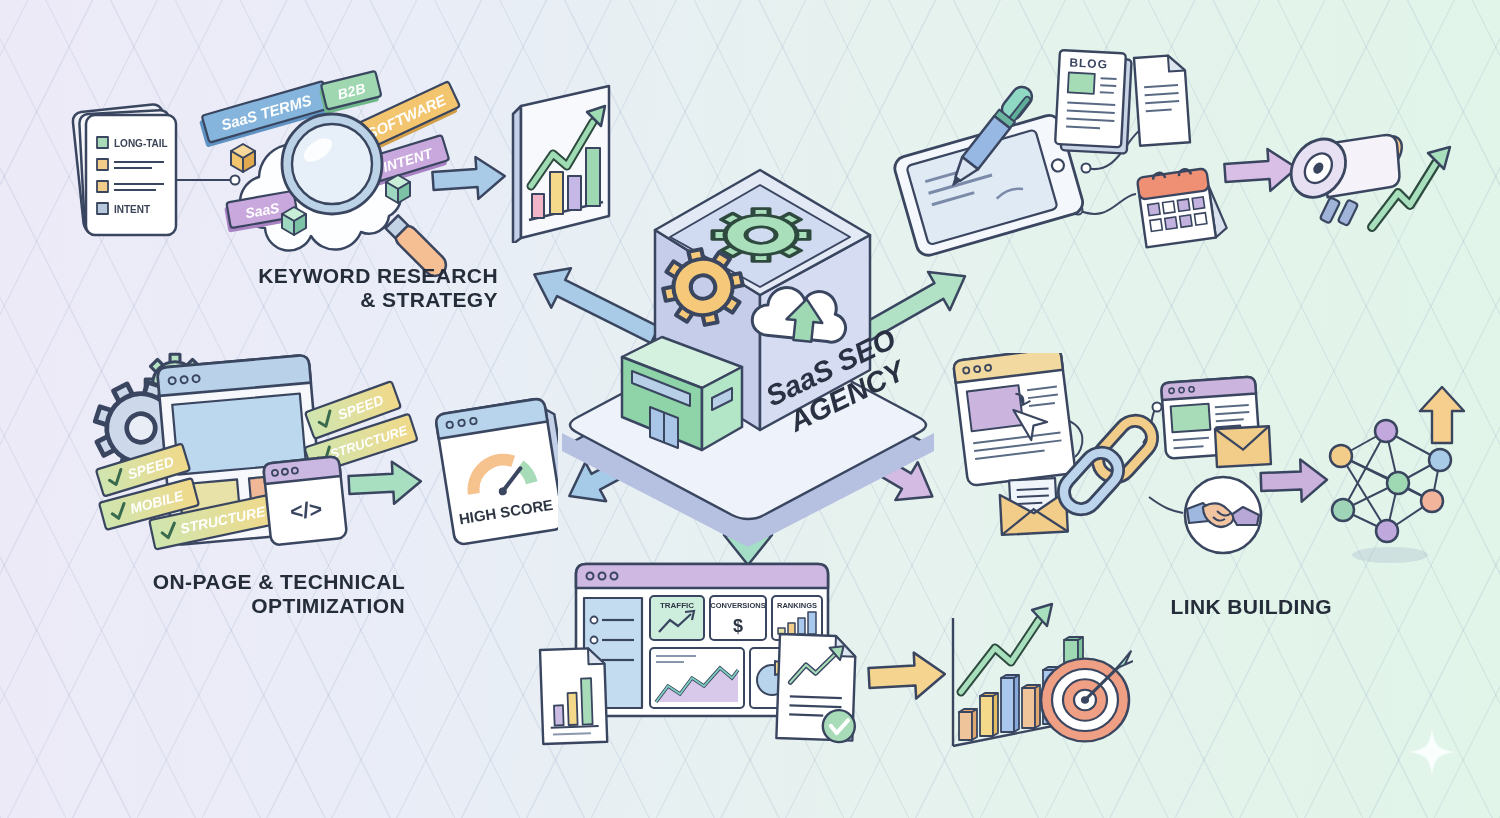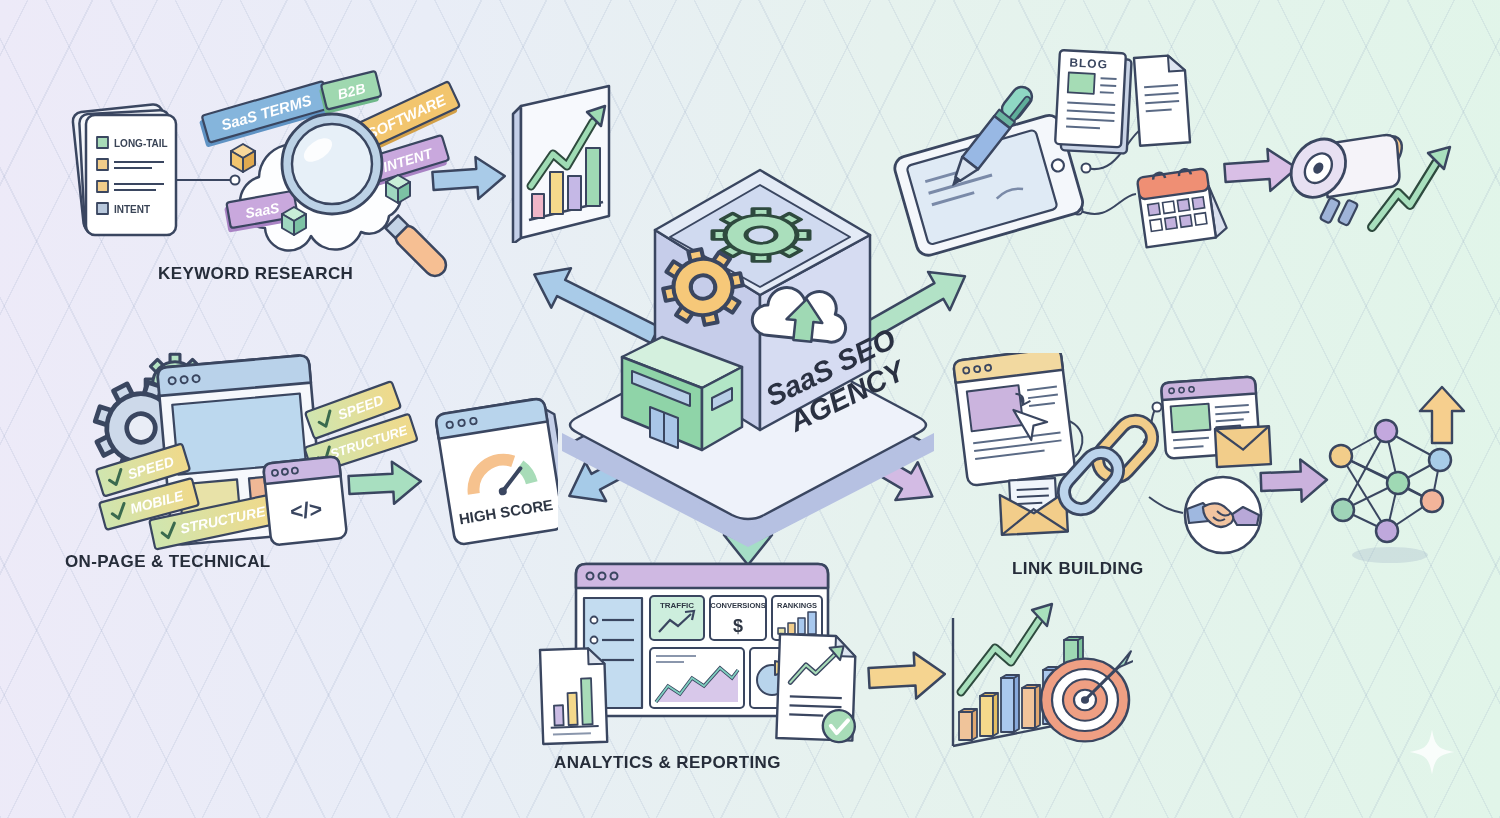--- a/index.html
+++ b/index.html
@@ -13,7 +13,7 @@
   }
   .abs{position:absolute;}
   .label{
-    position:absolute;text-align:left;font-weight:800;font-size:17px;
+    position:absolute;text-align:right;font-weight:800;font-size:21px;
     color:#262d3a;letter-spacing:.4px;line-height:1.12;
   }
   svg text{font-family:"Liberation Sans",sans-serif;}

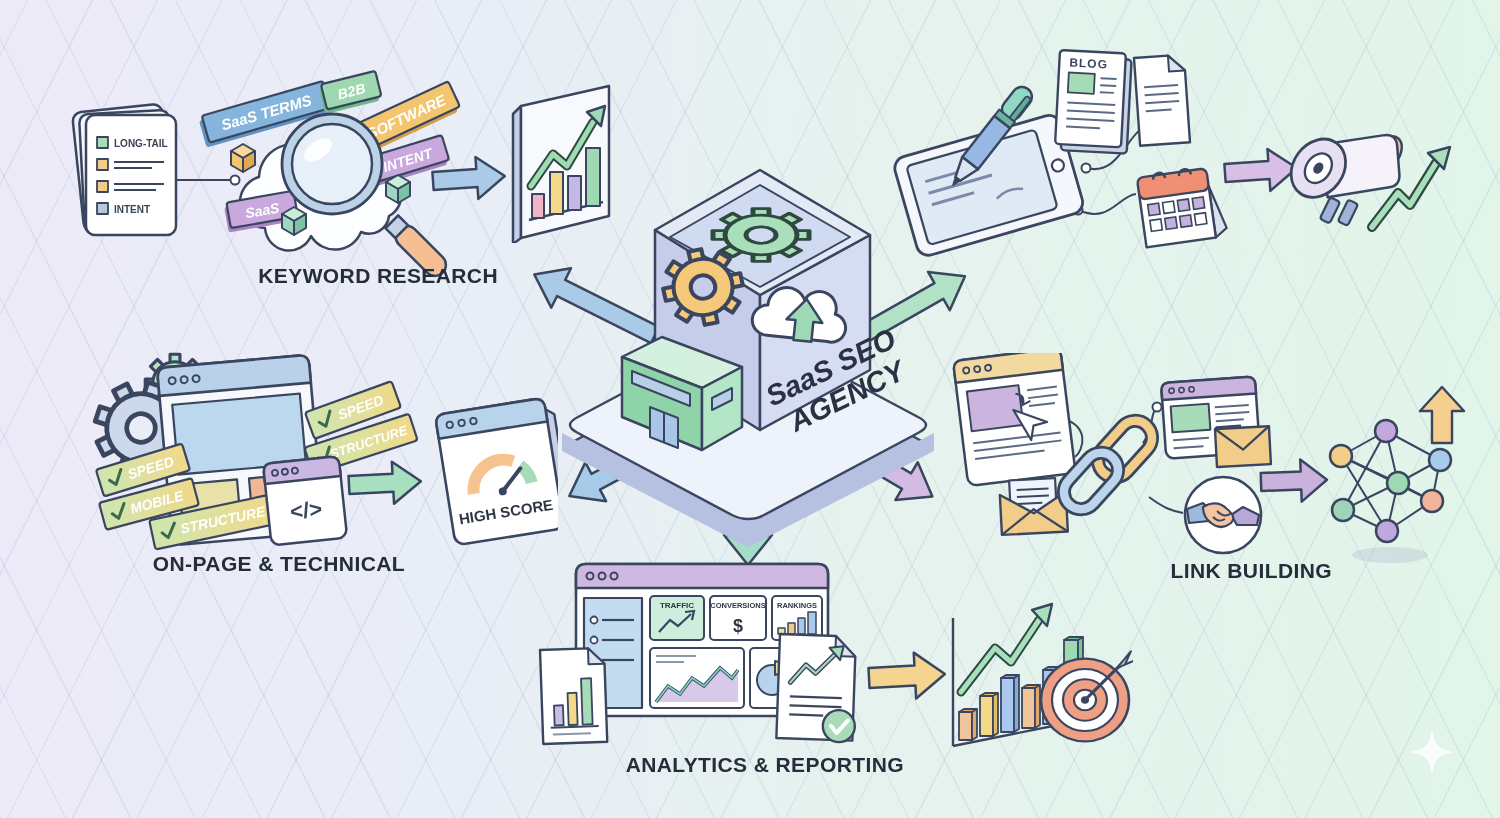--- a/index.html
+++ b/index.html
@@ -648,6 +648,7 @@
 
   <div class="label" style="left:158px;top:264px;width:340px">
     <div>KEYWORD RESEARCH</div>
+    <div>&amp; STRATEGY</div>
   </div>
 
 

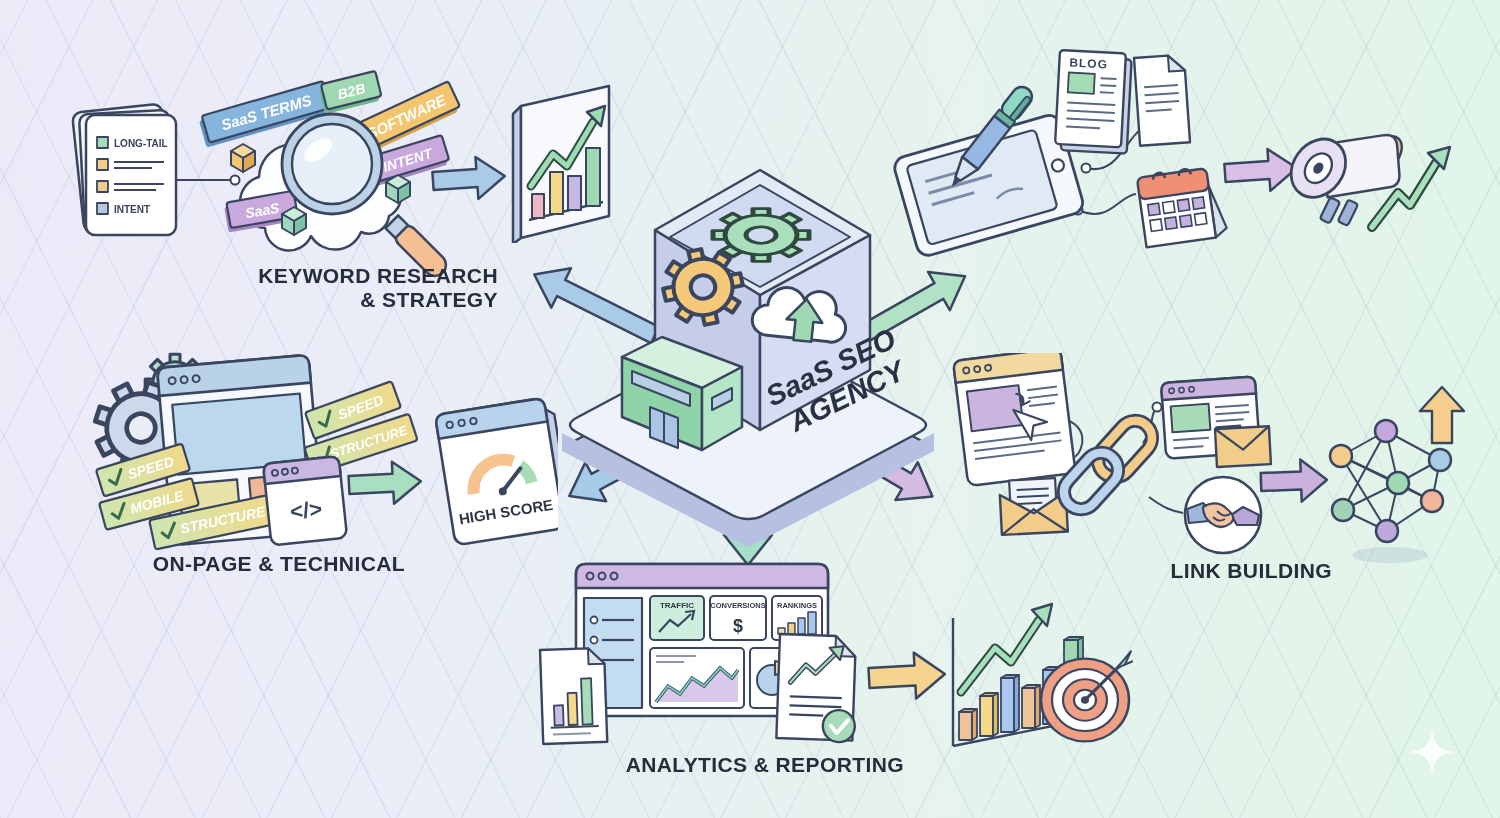--- a/index.html
+++ b/index.html
@@ -652,7 +652,7 @@
   </div>
 
 
-  <div class="label" style="left:65px;top:552px;width:340px">
+  <div class="label" style="left:65px;top:570px;width:340px">
     <div>ON-PAGE &amp; TECHNICAL</div>
   </div>
 

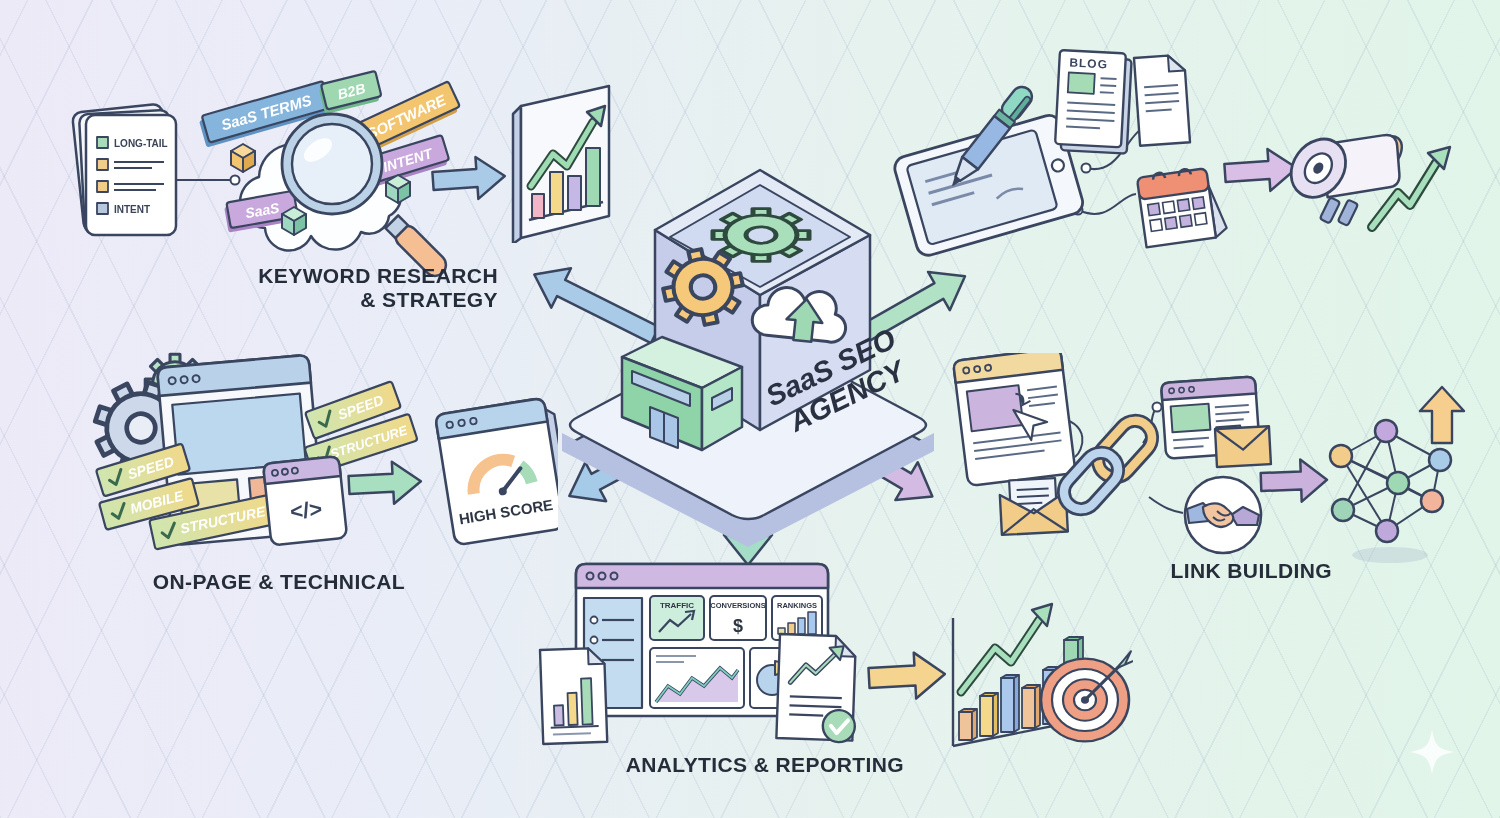--- a/index.html
+++ b/index.html
@@ -654,6 +654,7 @@
 
   <div class="label" style="left:65px;top:570px;width:340px">
     <div>ON-PAGE &amp; TECHNICAL</div>
+    <div>OPTIMIZATION</div>
   </div>
 
   <div class="label" style="left:1012px;top:559px;width:320px">

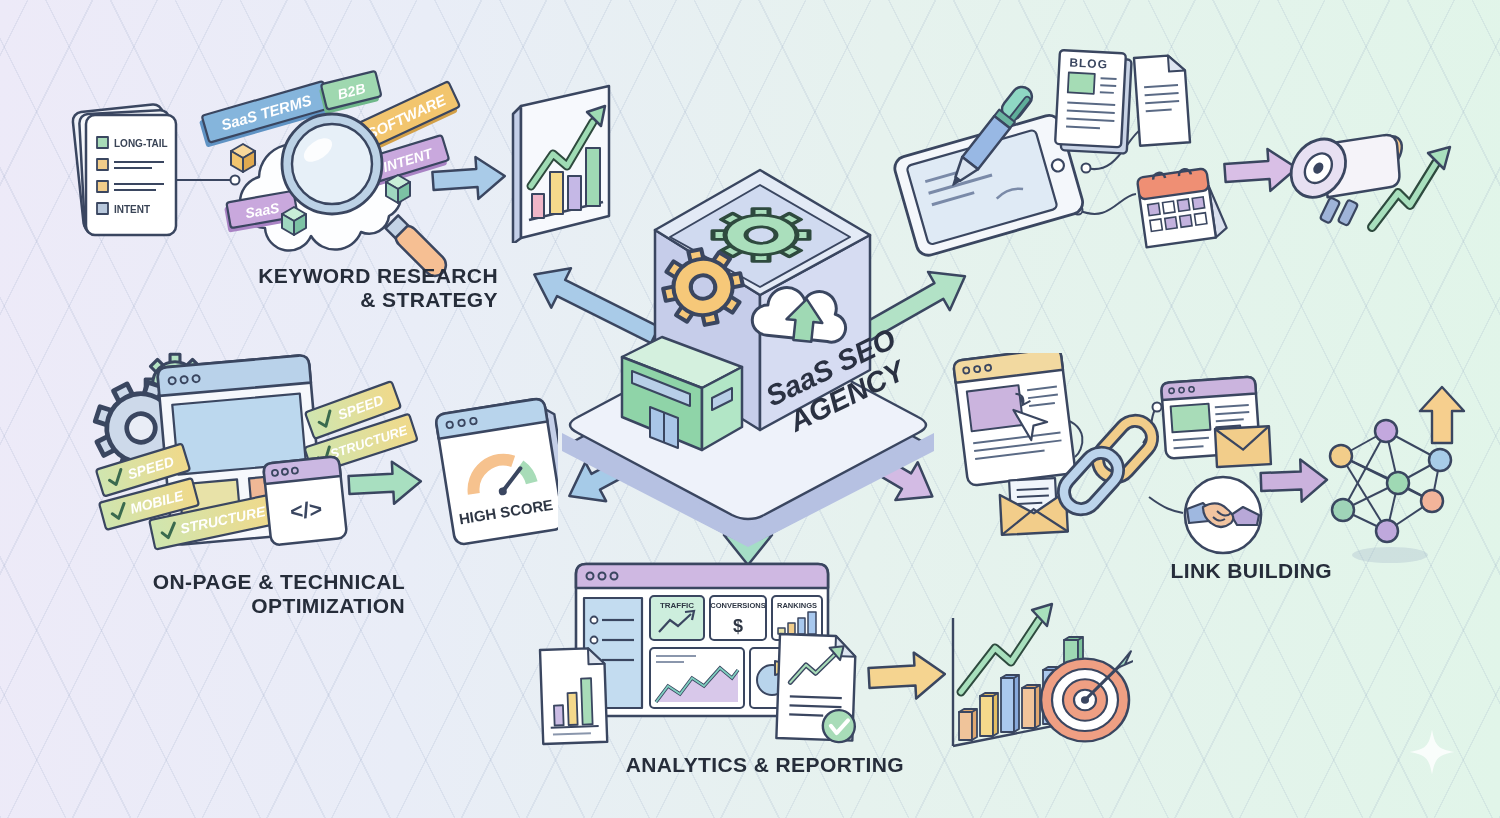--- a/index.html
+++ b/index.html
@@ -657,7 +657,7 @@
     <div>OPTIMIZATION</div>
   </div>
 
-  <div class="label" style="left:1012px;top:559px;width:320px">
+  <div class="label" style="left:1012px;top:595px;width:320px">
     <div>LINK BUILDING</div>
   </div>
 

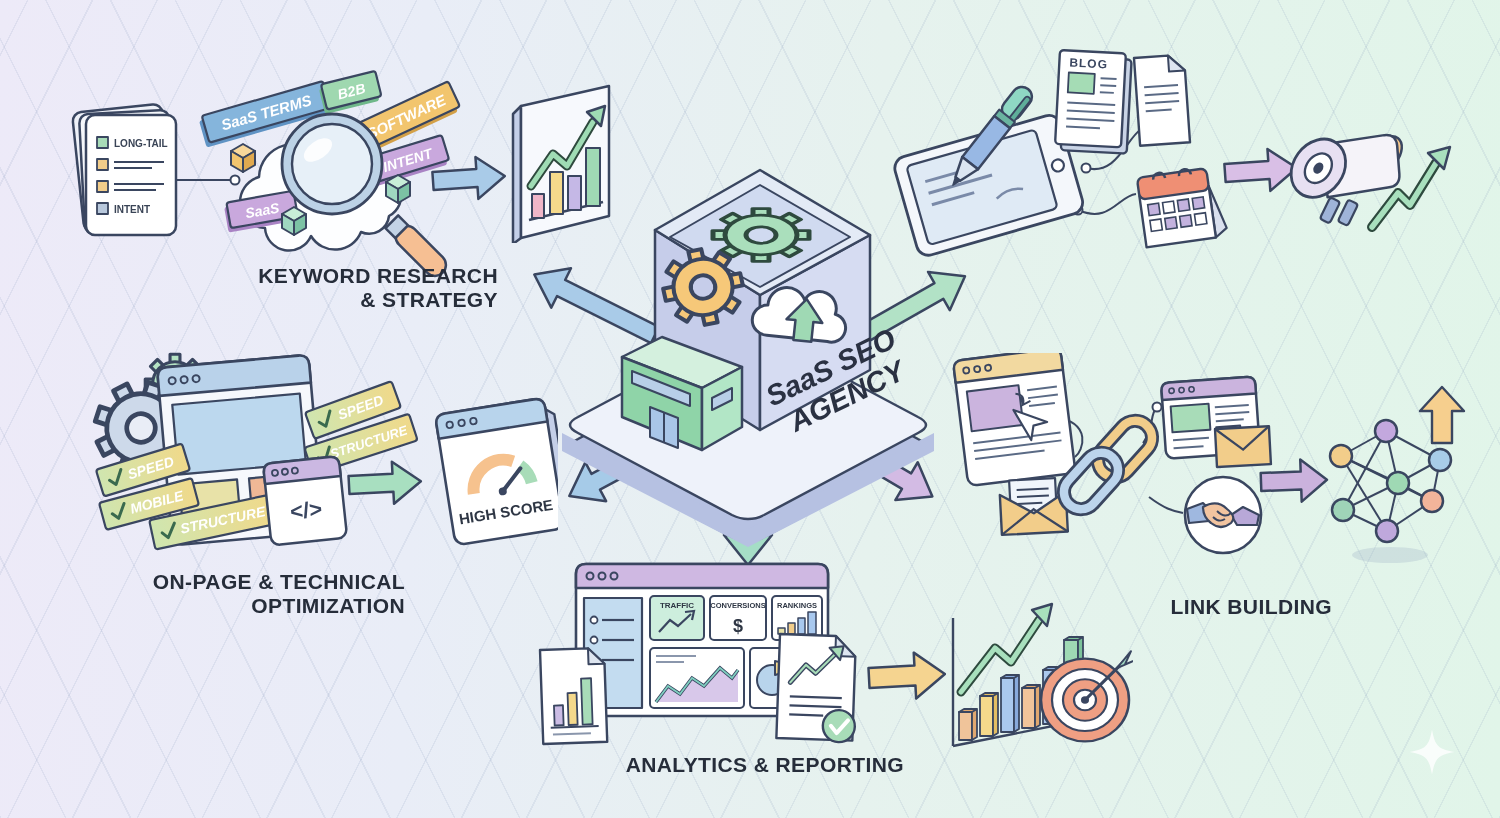--- a/index.html
+++ b/index.html
@@ -661,9 +661,6 @@
     <div>LINK BUILDING</div>
   </div>
 
-  <div class="label" style="left:554px;top:753px;width:350px">
-    <div>ANALYTICS &amp; REPORTING</div>
-  </div>
 
 </div>
 

